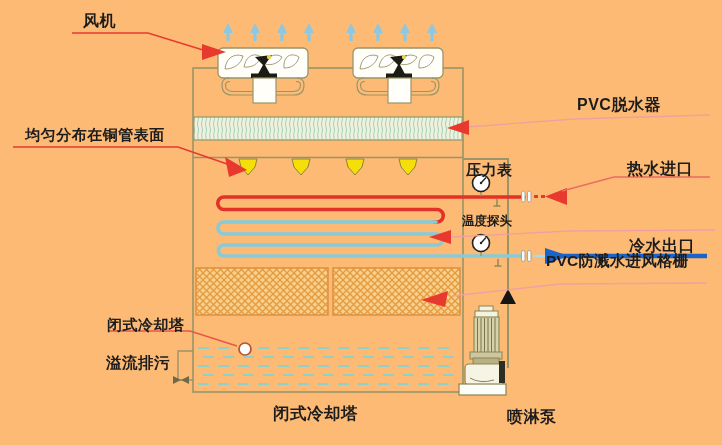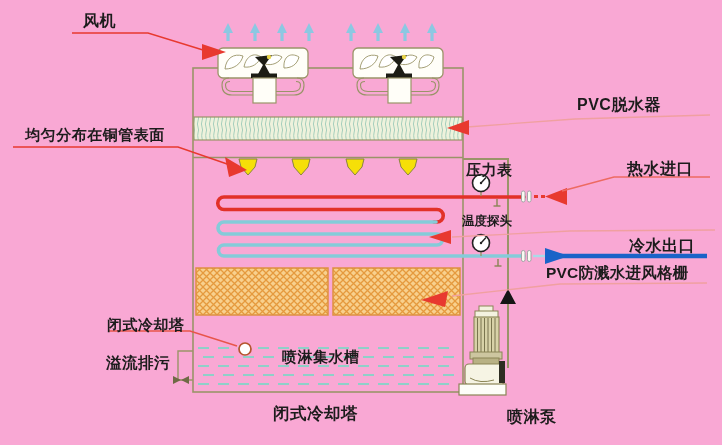--- a/index.html
+++ b/index.html
@@ -4,7 +4,7 @@
 <style>
   html,body{margin:0;padding:0;background:#ffffff;}
   .canvas{
-    position:relative;width:722px;height:445px;background:#f9a8d4;overflow:hidden;
+    position:relative;width:722px;height:445px;background:#fdba74;overflow:hidden;
     font-family:"Liberation Sans","DejaVu Sans",sans-serif;
   }
   .canvas svg{position:absolute;left:0;top:0;}

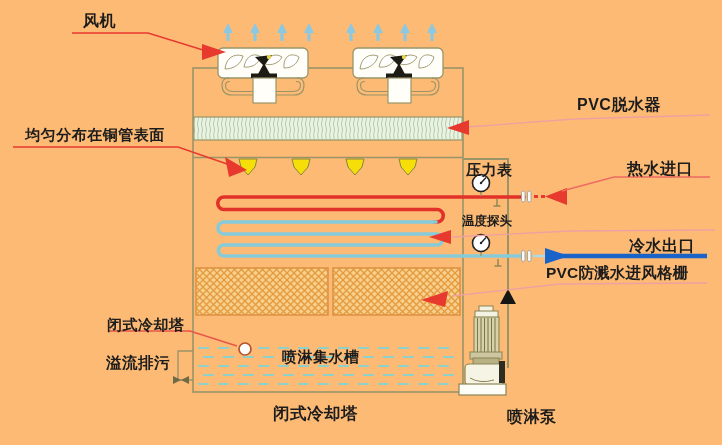--- a/index.html
+++ b/index.html
@@ -20,7 +20,7 @@
   #lbl-temp{left:462px;top:214px;font-size:12.5px;letter-spacing:0;}
   #lbl-copper{left:564px;top:209px;font-size:15.5px;letter-spacing:0.2px;}
   #lbl-cold{left:629px;top:237px;font-size:16px;}
-  #lbl-grille{left:546px;top:264px;font-size:15.5px;letter-spacing:0.2px;text-align:right;}
+  #lbl-grille{left:546px;top:252px;font-size:15.5px;letter-spacing:0.2px;text-align:right;}
   #lbl-makeup{left:107px;top:316px;font-size:15px;}
   #lbl-overflow{left:106px;top:354px;font-size:15.5px;}
   #lbl-basin{left:282px;top:348px;font-size:15px;}

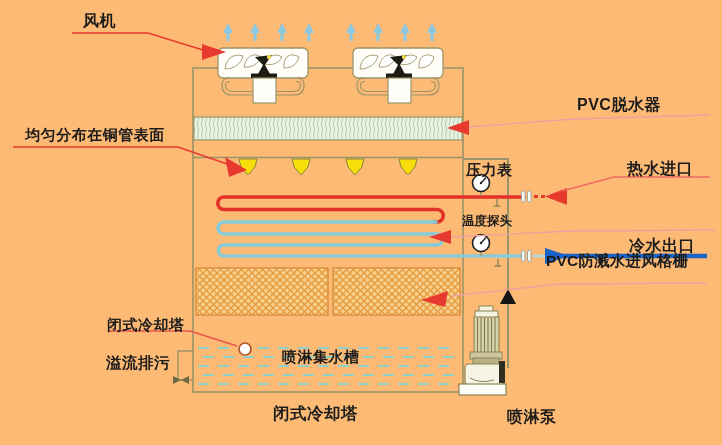--- a/index.html
+++ b/index.html
@@ -226,7 +226,6 @@
 <div class="lbl" id="lbl-grille">PVC防溅水进风格栅</div>
 <div class="lbl" id="lbl-makeup">闭式冷却塔</div>
 <div class="lbl" id="lbl-overflow">溢流排污</div>
-<div class="lbl" id="lbl-basin">喷淋集水槽</div>
 <div class="lbl" id="lbl-tower">闭式冷却塔</div>
 <div class="lbl" id="lbl-pump">喷淋泵</div>
 

